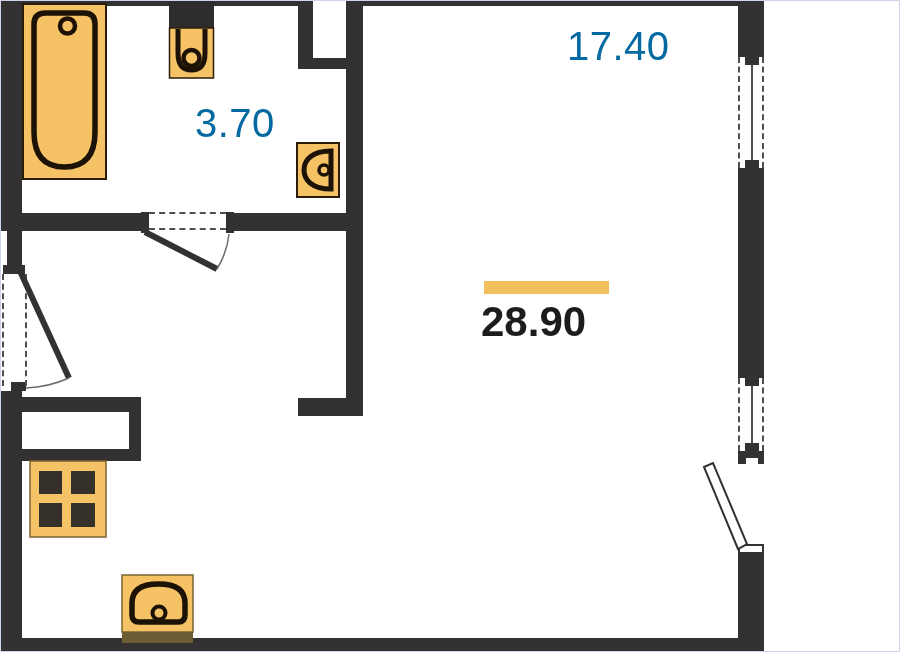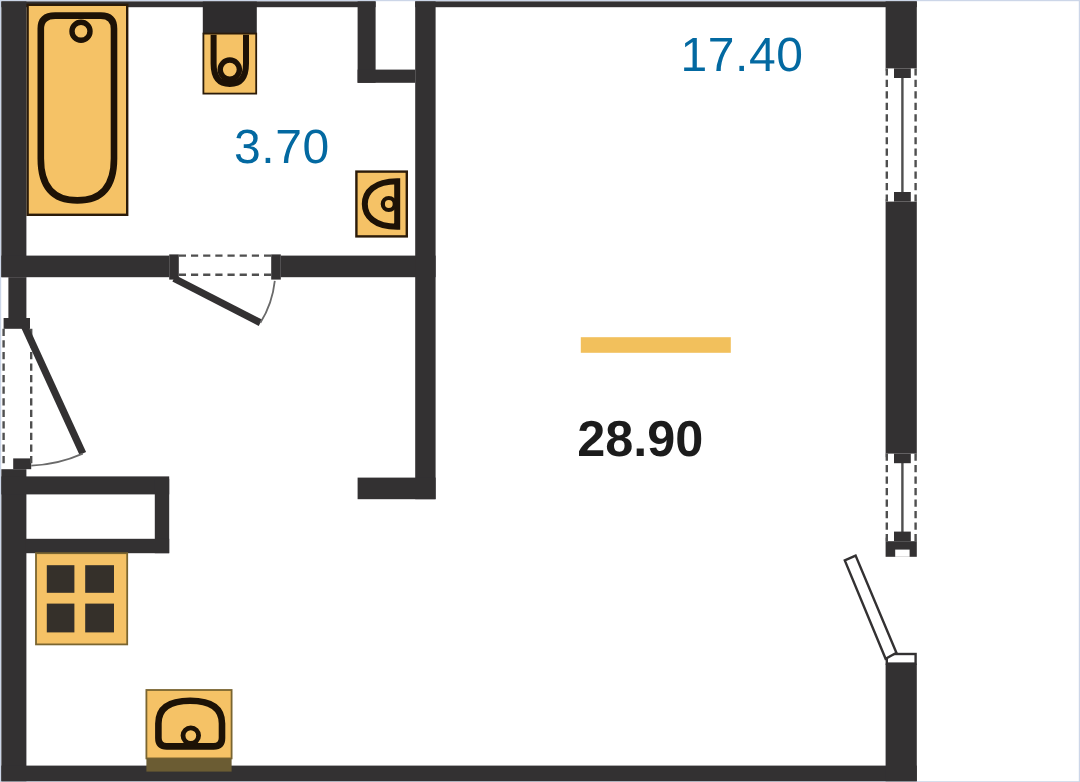--- a/index.html
+++ b/index.html
@@ -137,7 +137,7 @@
 
 
   <div class="highlight-bar"></div>
-  <div class="arealabel main" style="left:480px;top:300px;margin-top:44px;">28.90</div>
+  <div class="arealabel main" style="left:480px;top:300px;">28.90</div>
 
 
 </div>

